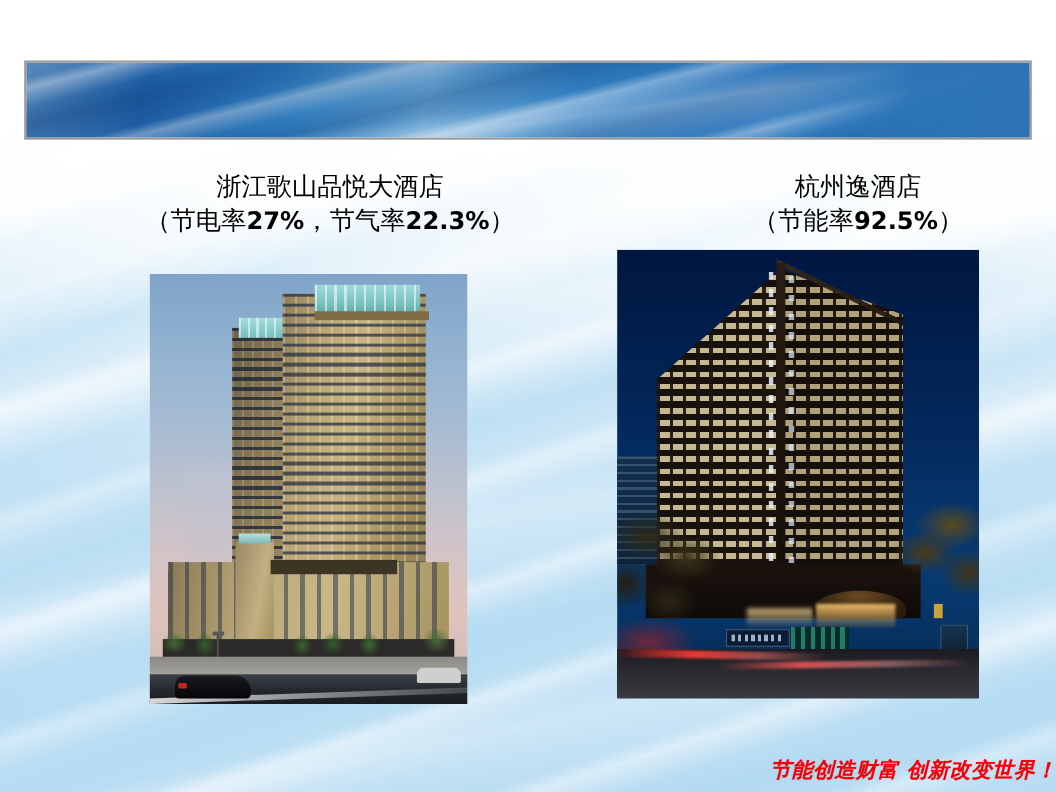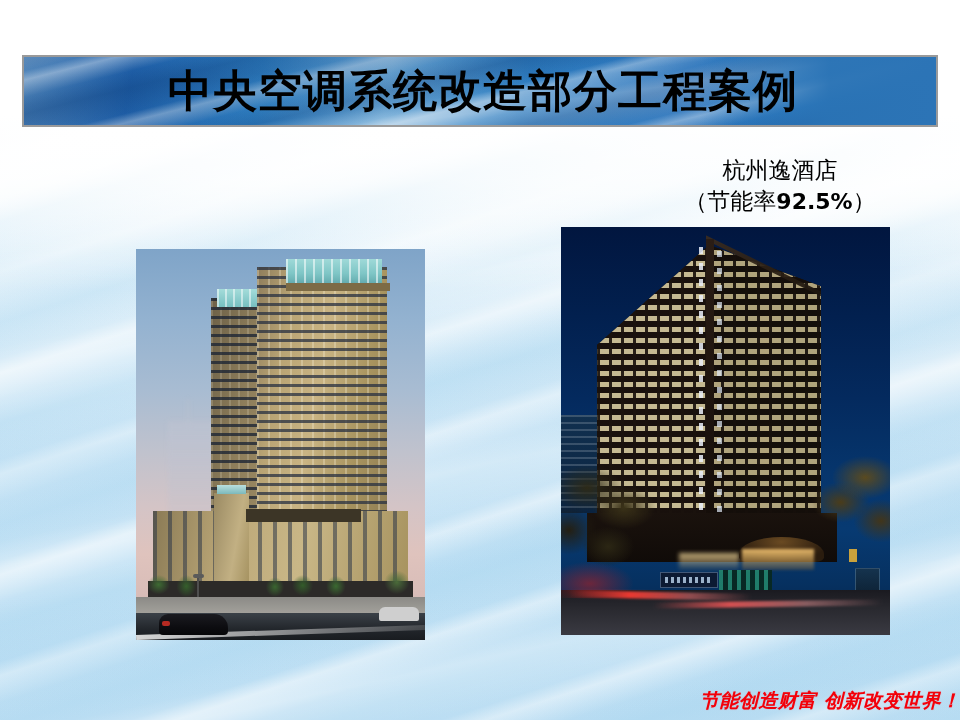--- a/index.html
+++ b/index.html
@@ -631,7 +631,6 @@
     <div class="banner-clouds"></div>
     <div class="banner-clouds2"></div>
     <div class="banner-rightflat"></div>
-    <div id="title-text">中央空调系统改造部分工程案例</div>
   </div>
 
   <div class="caption" id="caption-left">

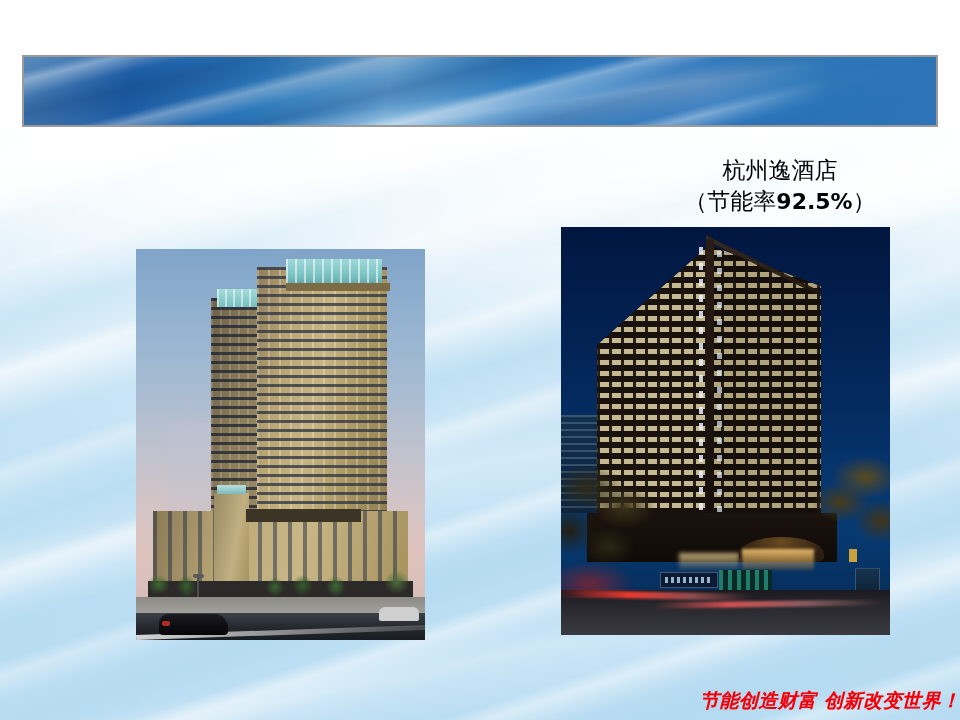--- a/index.html
+++ b/index.html
@@ -634,6 +634,7 @@
   </div>
 
   <div class="caption" id="caption-left">
+    <span class="l1">浙江歌山品悦大酒店</span>
   </div>
 
   <div class="caption" id="caption-right">

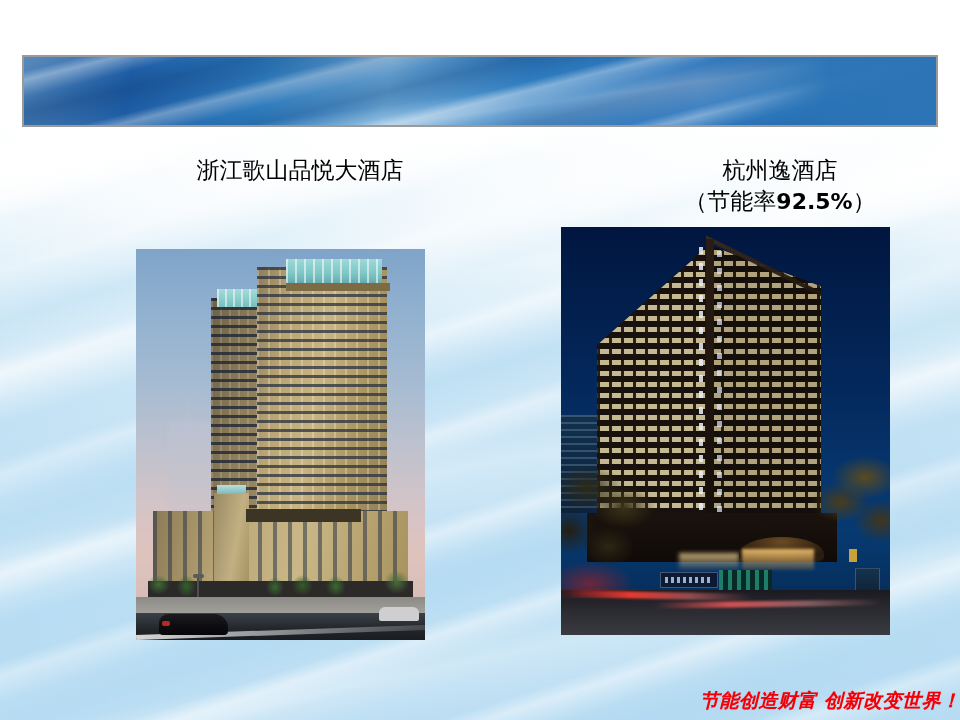--- a/index.html
+++ b/index.html
@@ -635,6 +635,7 @@
 
   <div class="caption" id="caption-left">
     <span class="l1">浙江歌山品悦大酒店</span>
+    <span class="l2"><span>（节电率</span><span class="num">27%</span><span>，节气率</span><span class="num">22.3%</span><span>）</span></span>
   </div>
 
   <div class="caption" id="caption-right">

